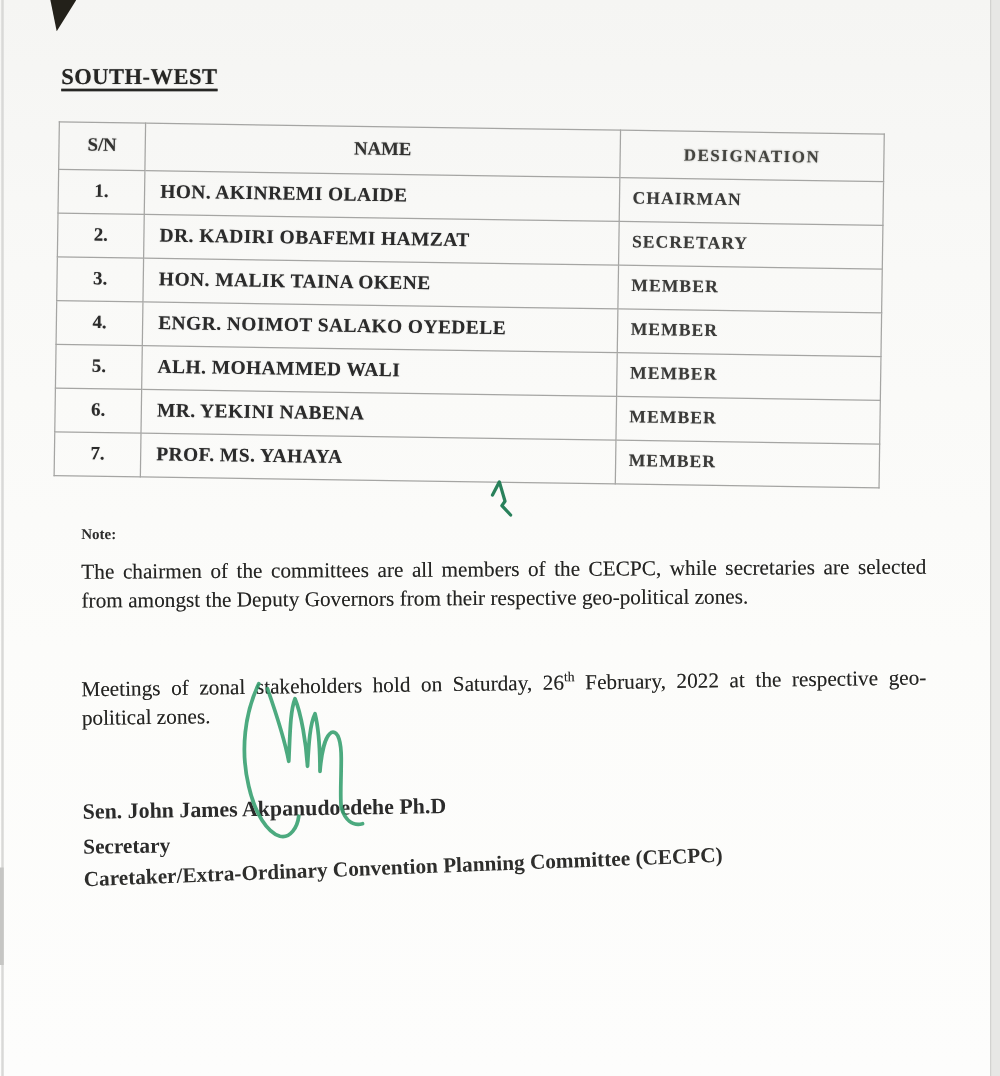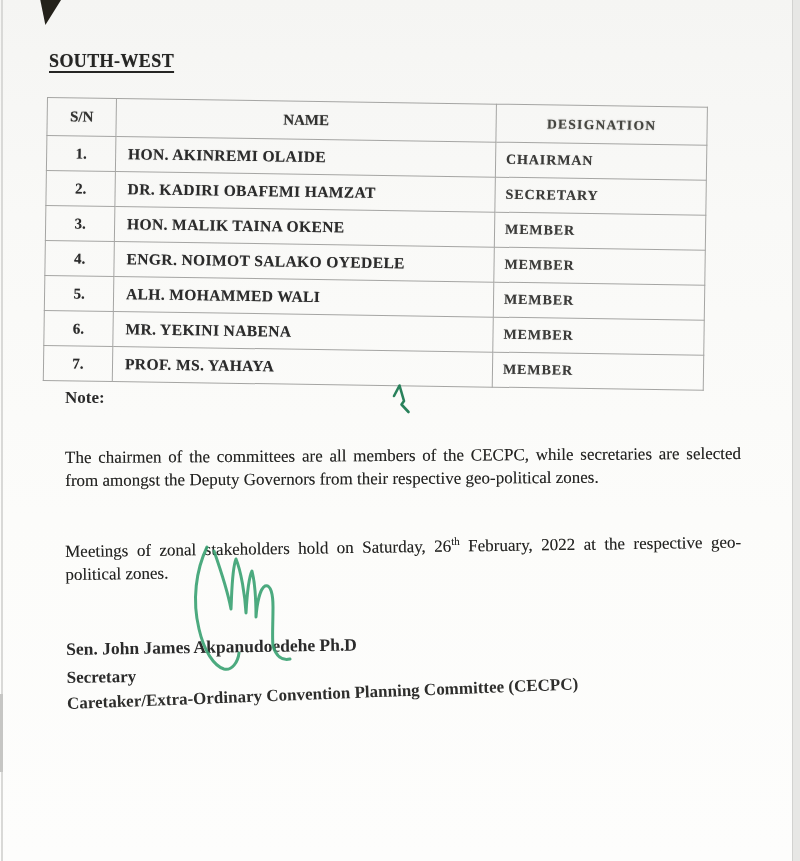--- a/index.html
+++ b/index.html
@@ -33,7 +33,7 @@
   td.cell-name{padding-left:12px;font-size:15.5px;letter-spacing:.4px;}
   td.cell-designation{padding-left:10px;font-size:14px;letter-spacing:.9px;color:#3b3b39;}
 
-  .note-label{position:absolute;left:65px;top:388px;font-size:17px;font-weight:bold;}
+  .note-label{position:absolute;left:65px;top:420px;font-size:12px;font-weight:bold;}
   .para{position:absolute;left:65px;width:676px;font-size:17px;line-height:22.5px;
         text-align:justify;color:#242422;text-shadow:0 0 .5px rgba(40,40,40,.45);}
   .para-1{top:447px;transform:rotate(-.35deg);transform-origin:left top;}

